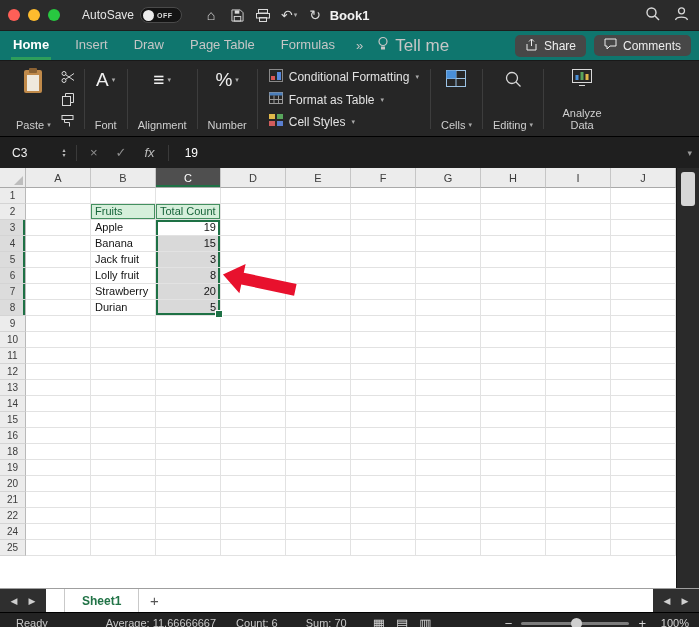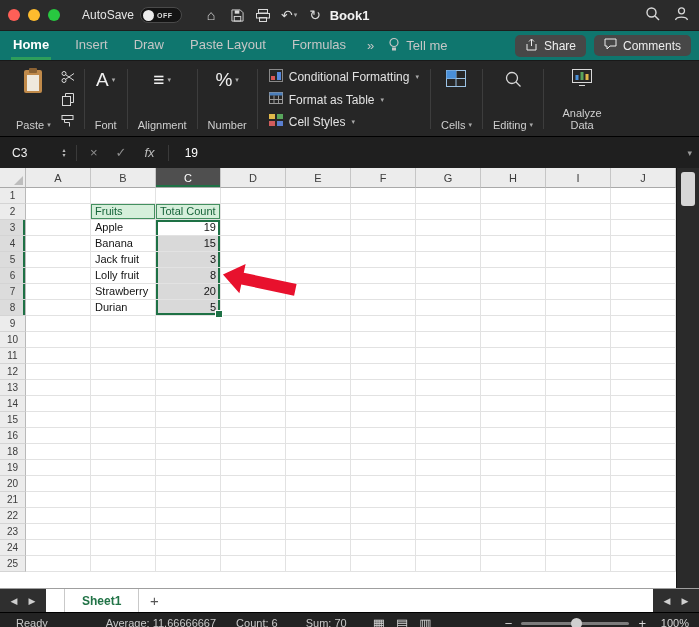--- a/index.html
+++ b/index.html
@@ -154,7 +154,7 @@
     <div class="mtab active">Home</div>
     <div class="mtab">Insert</div>
     <div class="mtab">Draw</div>
-    <div class="mtab">Paste Layout</div>
+    <div class="mtab">Page Table</div>
     <div class="mtab">Formulas</div>
     <div class="overflow">»</div>
     <div class="tellme">

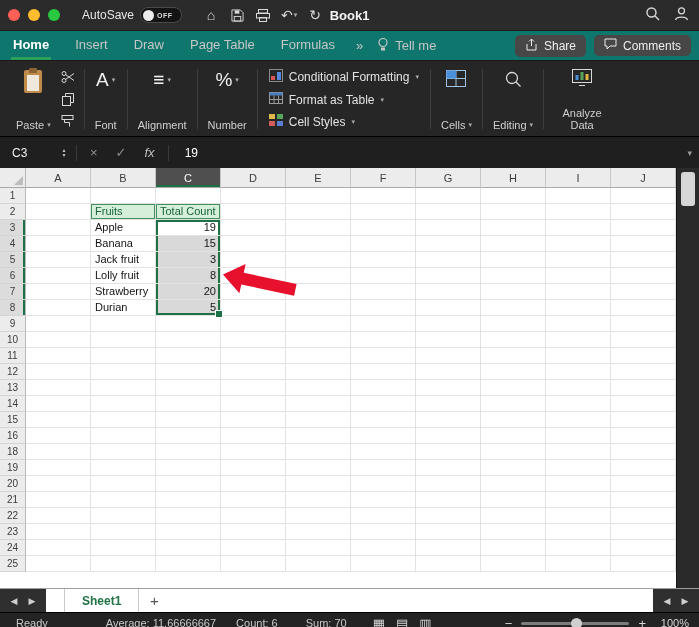--- a/index.html
+++ b/index.html
@@ -25,7 +25,7 @@
   .mtab{display:flex;align-items:center;padding:0 2px;margin:0 11px;font-size:13px;color:#c6c6c6;border-bottom:3px solid transparent;white-space:nowrap}
   .mtab.active{color:#fff;font-weight:bold;border-bottom-color:#2e9e5b}
   .overflow{display:flex;align-items:center;margin:0 8px;color:#c6c6c6;font-size:13px}
-  .tellme{display:flex;align-items:center;gap:6px;margin-left:6px;color:#c6c6c6;font-size:13px}
+  .tellme{display:flex;align-items:center;gap:6px;margin-left:6px;color:#c6c6c6;font-size:17px}
   .tab-spacer{flex:1}
   .pillbtn{display:flex;align-items:center;gap:6px;background:#474747;border-radius:5px;padding:3px 10px;font-size:12px;color:#ededed;margin-right:8px;align-self:center;white-space:nowrap}
 

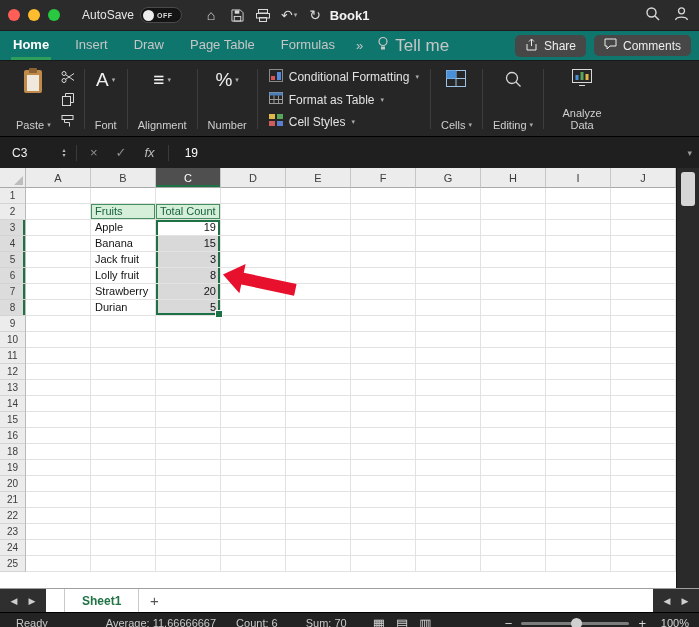--- a/index.html
+++ b/index.html
@@ -642,19 +642,6 @@
             <div class="cell"></div>
           </div>
           <div class="row">
-            <div class="rowh">23</div>
-            <div class="cell"></div>
-            <div class="cell"></div>
-            <div class="cell"></div>
-            <div class="cell"></div>
-            <div class="cell"></div>
-            <div class="cell"></div>
-            <div class="cell"></div>
-            <div class="cell"></div>
-            <div class="cell"></div>
-            <div class="cell"></div>
-          </div>
-          <div class="row">
             <div class="rowh">24</div>
             <div class="cell"></div>
             <div class="cell"></div>

